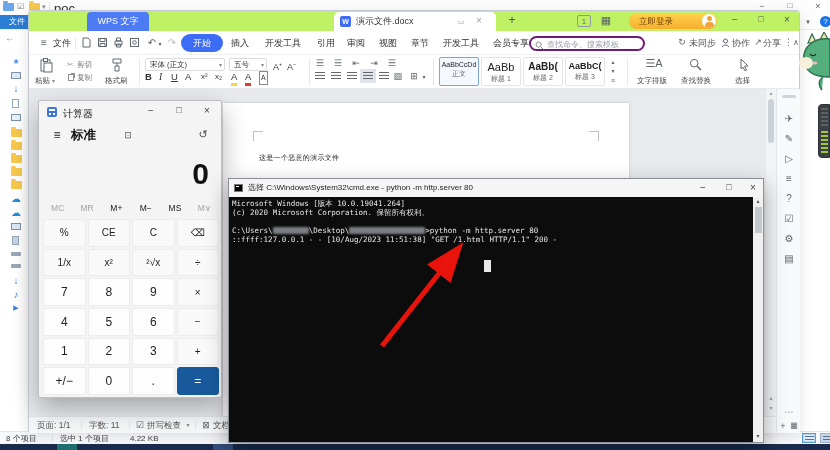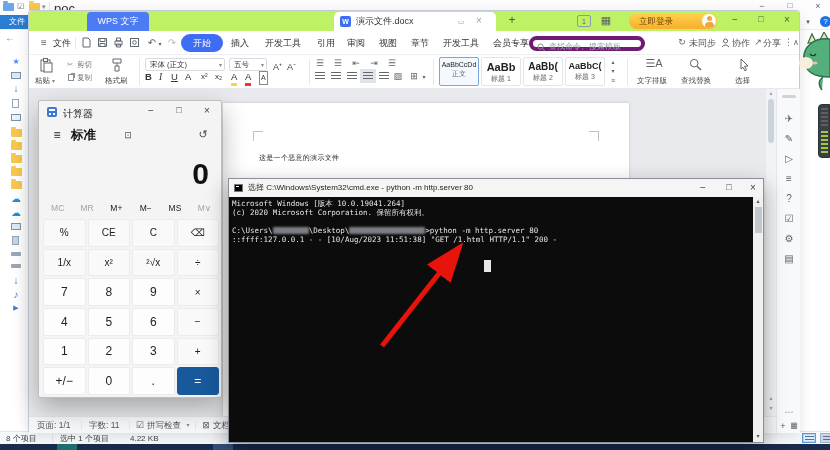--- a/index.html
+++ b/index.html
@@ -56,7 +56,7 @@
   .mtab{position:absolute;top:6px;font-size:9px;color:#333}
   #home-pill{position:absolute;left:152px;top:3px;width:42px;height:18px;border-radius:9px;background:#3e6df5;
              color:#fff;font-size:9px;text-align:center;line-height:18px}
-  #wps-search{position:absolute;left:500px;top:5px;width:116px;height:15px;border:4px solid #701a75;
+  #wps-search{position:absolute;left:500px;top:5px;width:116px;height:15px;border:2px solid #701a75;
               border-radius:8px;color:#9aa1a9;font-size:8px;line-height:14px}
   #wps-tools{position:absolute;left:0;top:44px;width:770px;height:34px;background:#fff;border-bottom:1px solid #e6e8eb}
   .lbl{position:absolute;font-size:7.5px;color:#444;white-space:nowrap}

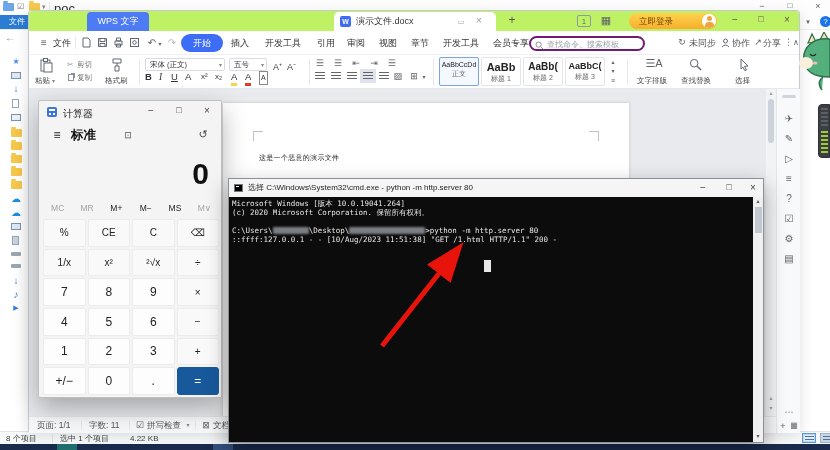--- a/index.html
+++ b/index.html
@@ -326,7 +326,7 @@
           <span class="sty-n">正文</span>
         </div>
         <div class="stybox" style="left:42px">
-          <span class="sty-s" style="font-size:11px;font-weight:bold">AaBb</span>
+          <span class="sty-s" style="font-size:11px;font-weight:normal">AaBb</span>
           <span class="sty-n">标题 1</span>
         </div>
         <div class="stybox" style="left:84px">

